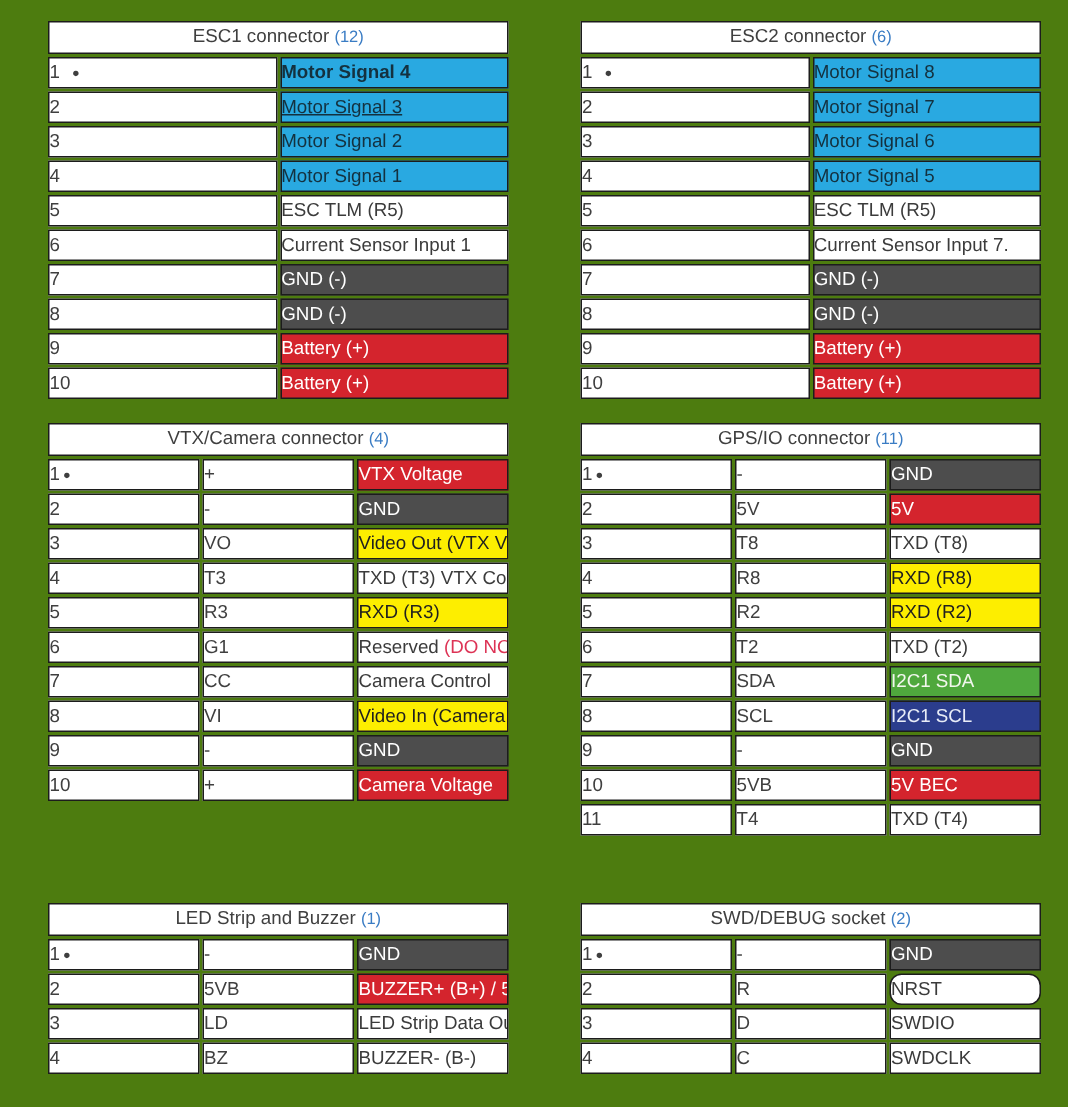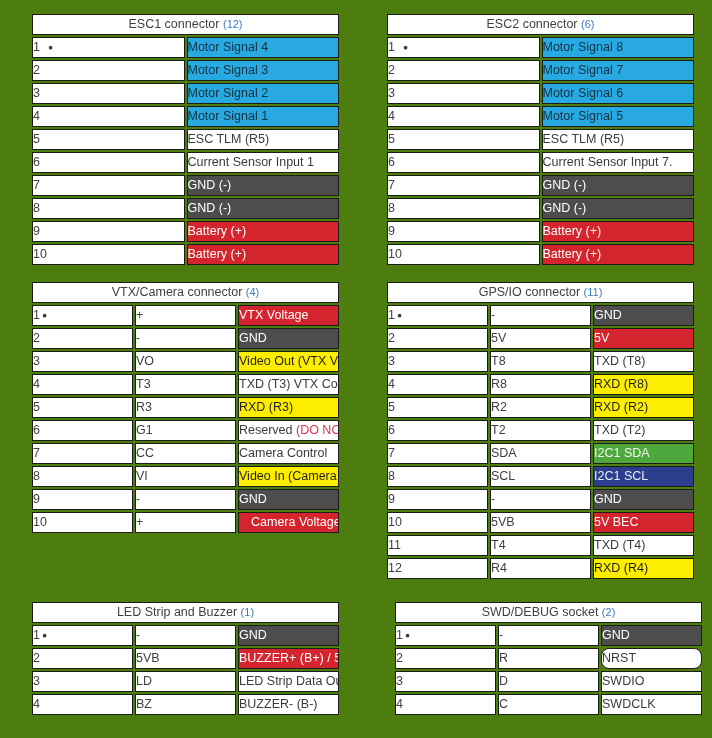--- a/index.html
+++ b/index.html
@@ -87,7 +87,7 @@
       <tbody>
         <tr>
           <td class="pin"><span>1</span><span class="dot">●</span></td>
-          <td class="desc" style="background: rgb(41, 169, 225); color: rgb(20, 49, 63);"><span>Motor Signal 4</span></td>
+          <td class="desc" style="background: rgb(41, 169, 225); color: rgb(20, 49, 63); font-weight: bold;"><span>Motor Signal 4</span></td>
         </tr>
         <tr>
           <td class="pin"><span>2</span></td>

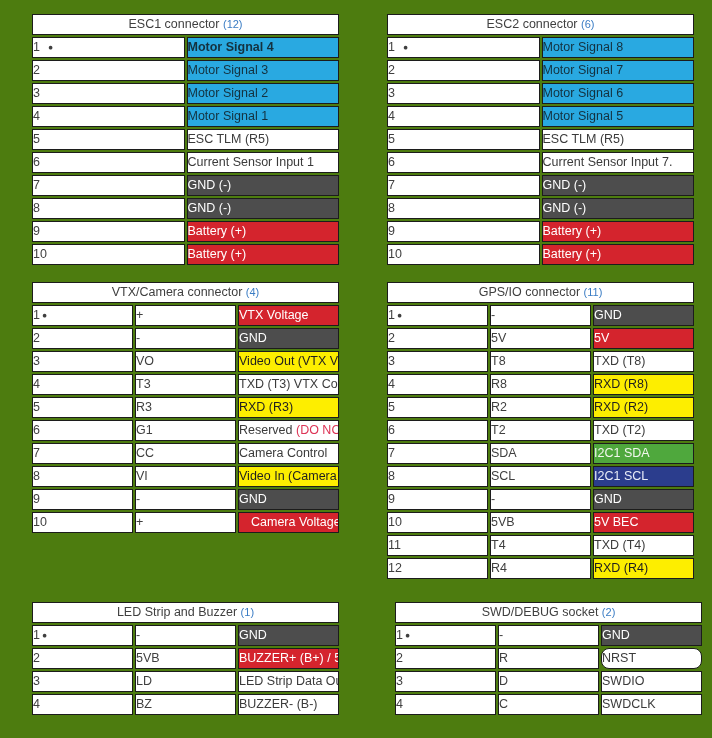--- a/index.html
+++ b/index.html
@@ -91,7 +91,7 @@
         </tr>
         <tr>
           <td class="pin"><span>2</span></td>
-          <td class="desc" style="background: rgb(41, 169, 225); color: rgb(20, 49, 63);"><span>Motor Signal 3</span></td>
+          <td class="desc" style="background: rgb(41, 169, 225); color: rgb(20, 49, 63); text-decoration: underline;"><span>Motor Signal 3</span></td>
         </tr>
         <tr>
           <td class="pin"><span>3</span></td>

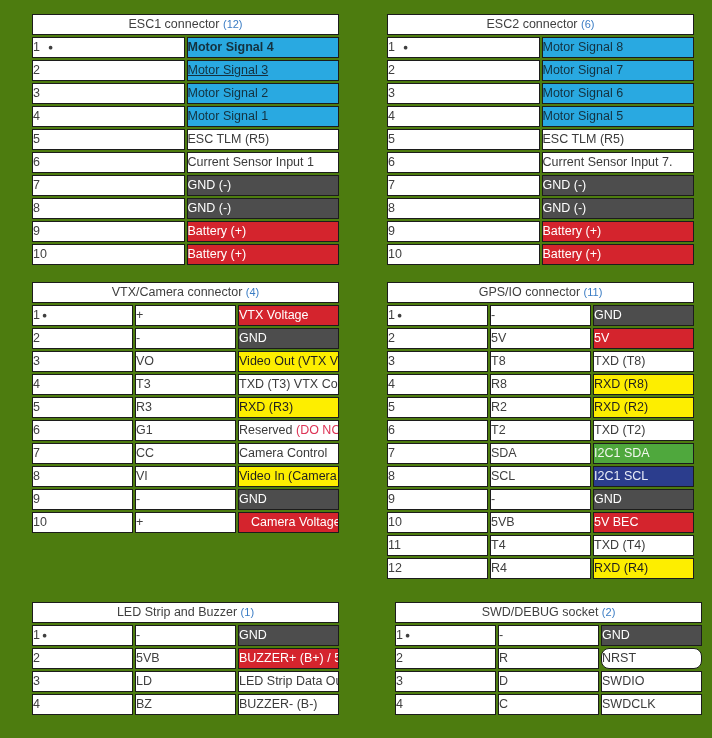--- a/index.html
+++ b/index.html
@@ -231,7 +231,7 @@
         <tr>
           <td class="pin"><span>10</span></td>
           <td class="lbl">+</td>
-          <td class="desc" style="background: rgb(212, 36, 45); color: rgb(255, 255, 255); padding-left: 12px;"><span>Camera Voltage</span></td>
+          <td class="desc" style="background: rgb(212, 36, 45); color: rgb(255, 255, 255);"><span>Camera Voltage</span></td>
         </tr>
       </tbody>
     </table>

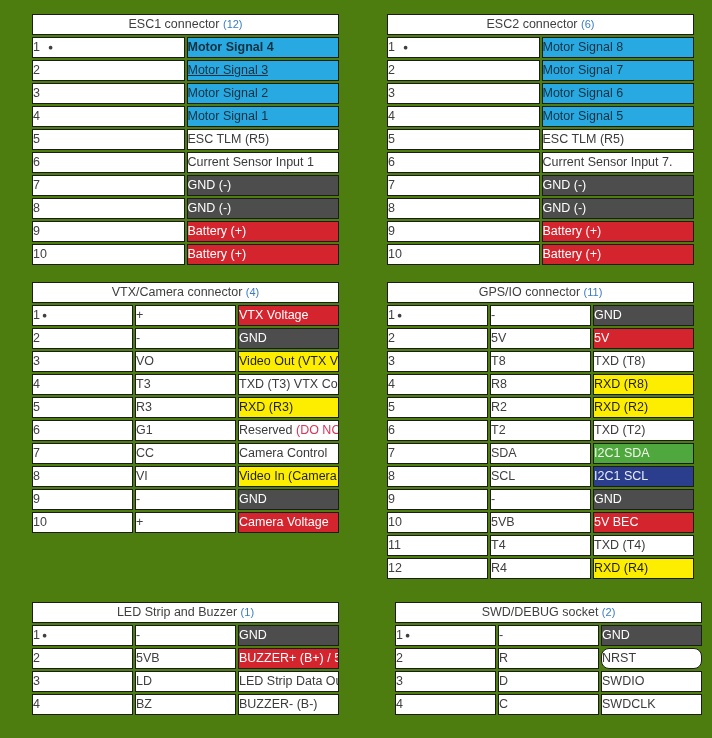--- a/index.html
+++ b/index.html
@@ -297,11 +297,6 @@
           <td class="lbl">T4</td>
           <td class="desc" style="background: rgb(255, 255, 255); color: rgb(59, 59, 59);"><span>TXD (T4)</span></td>
         </tr>
-        <tr>
-          <td class="pin"><span>12</span></td>
-          <td class="lbl">R4</td>
-          <td class="desc" style="background: rgb(253, 238, 0); color: rgb(31, 31, 31);"><span>RXD (R4)</span></td>
-        </tr>
       </tbody>
     </table>
     <table class="pintable c3 pos-led">

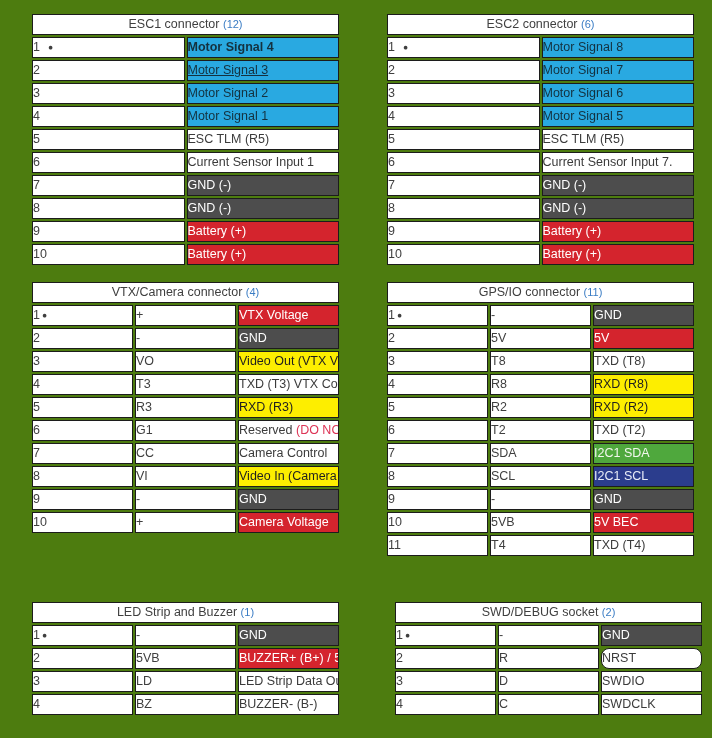--- a/index.html
+++ b/index.html
@@ -72,7 +72,7 @@
   .pos-vtx  { left: 30px;  top: 280px; }
   .pos-gps  { left: 385px; top: 280px; }
   .pos-led  { left: 30px;  top: 600px; }
-  .pos-swd  { left: 385px; top: 600px; margin-left: 8px; }
+  .pos-swd  { left: 385px; top: 600px; }
 </style>
 </head>
 <body>

